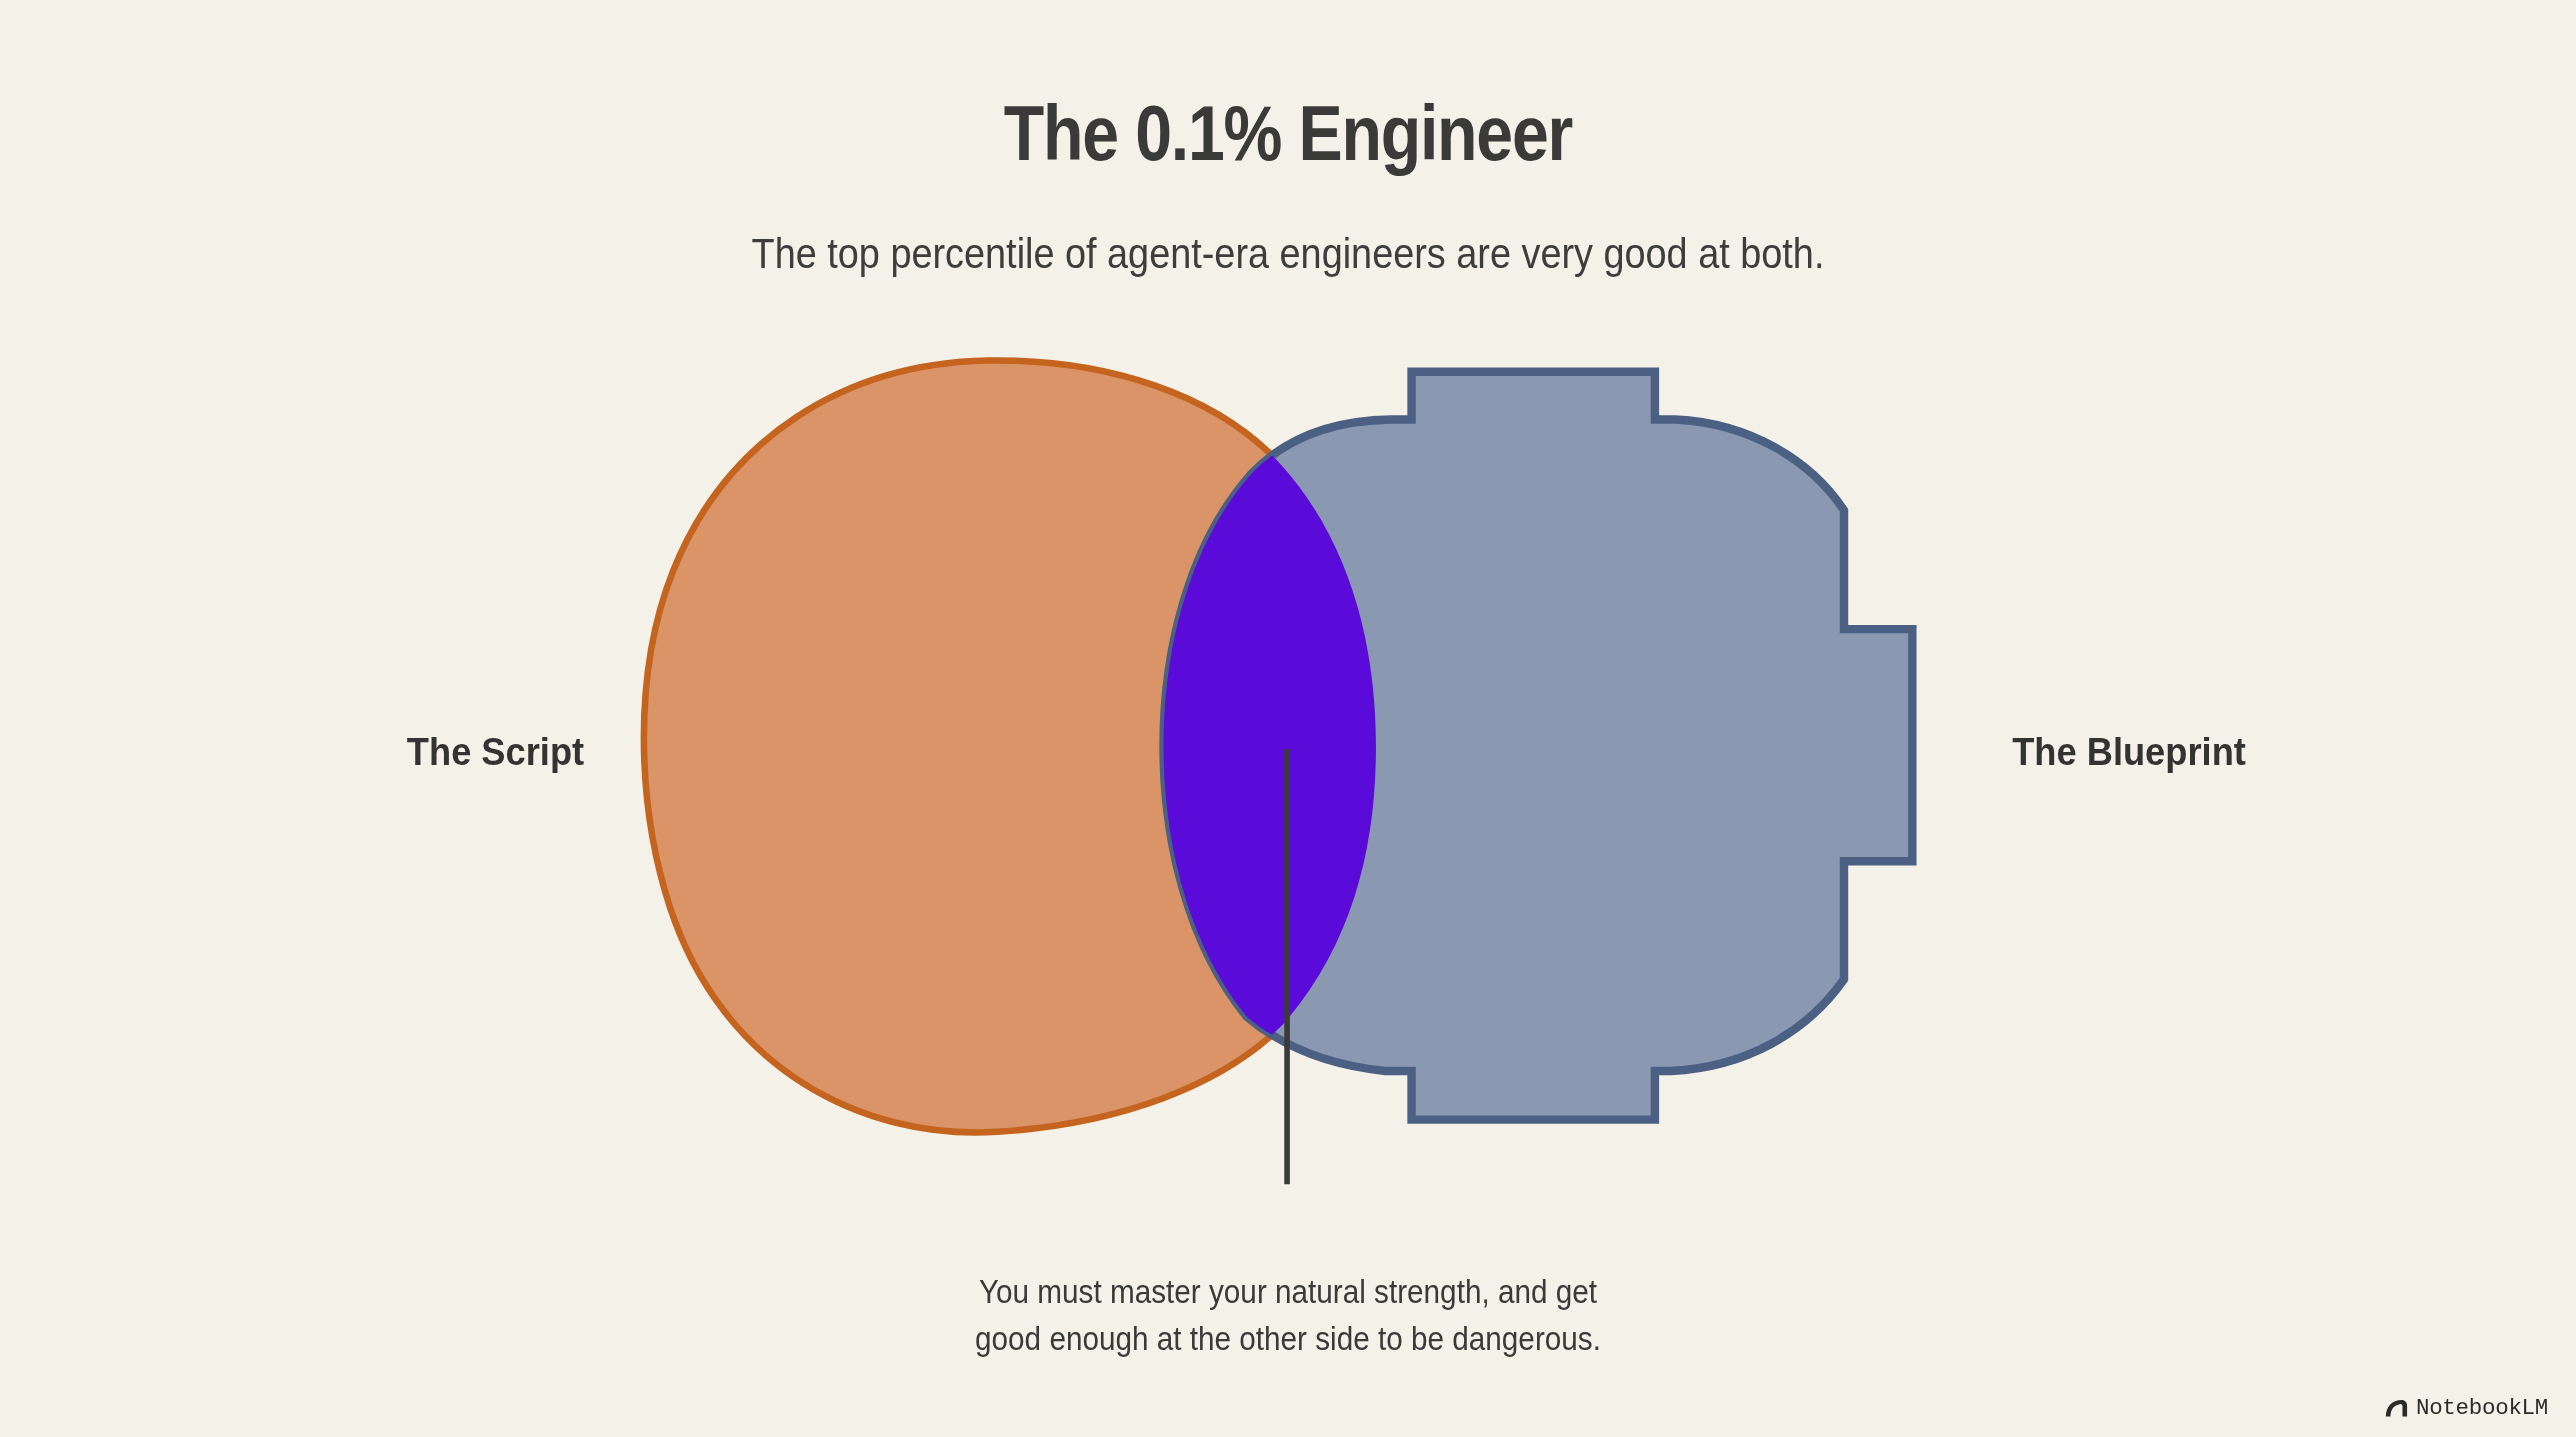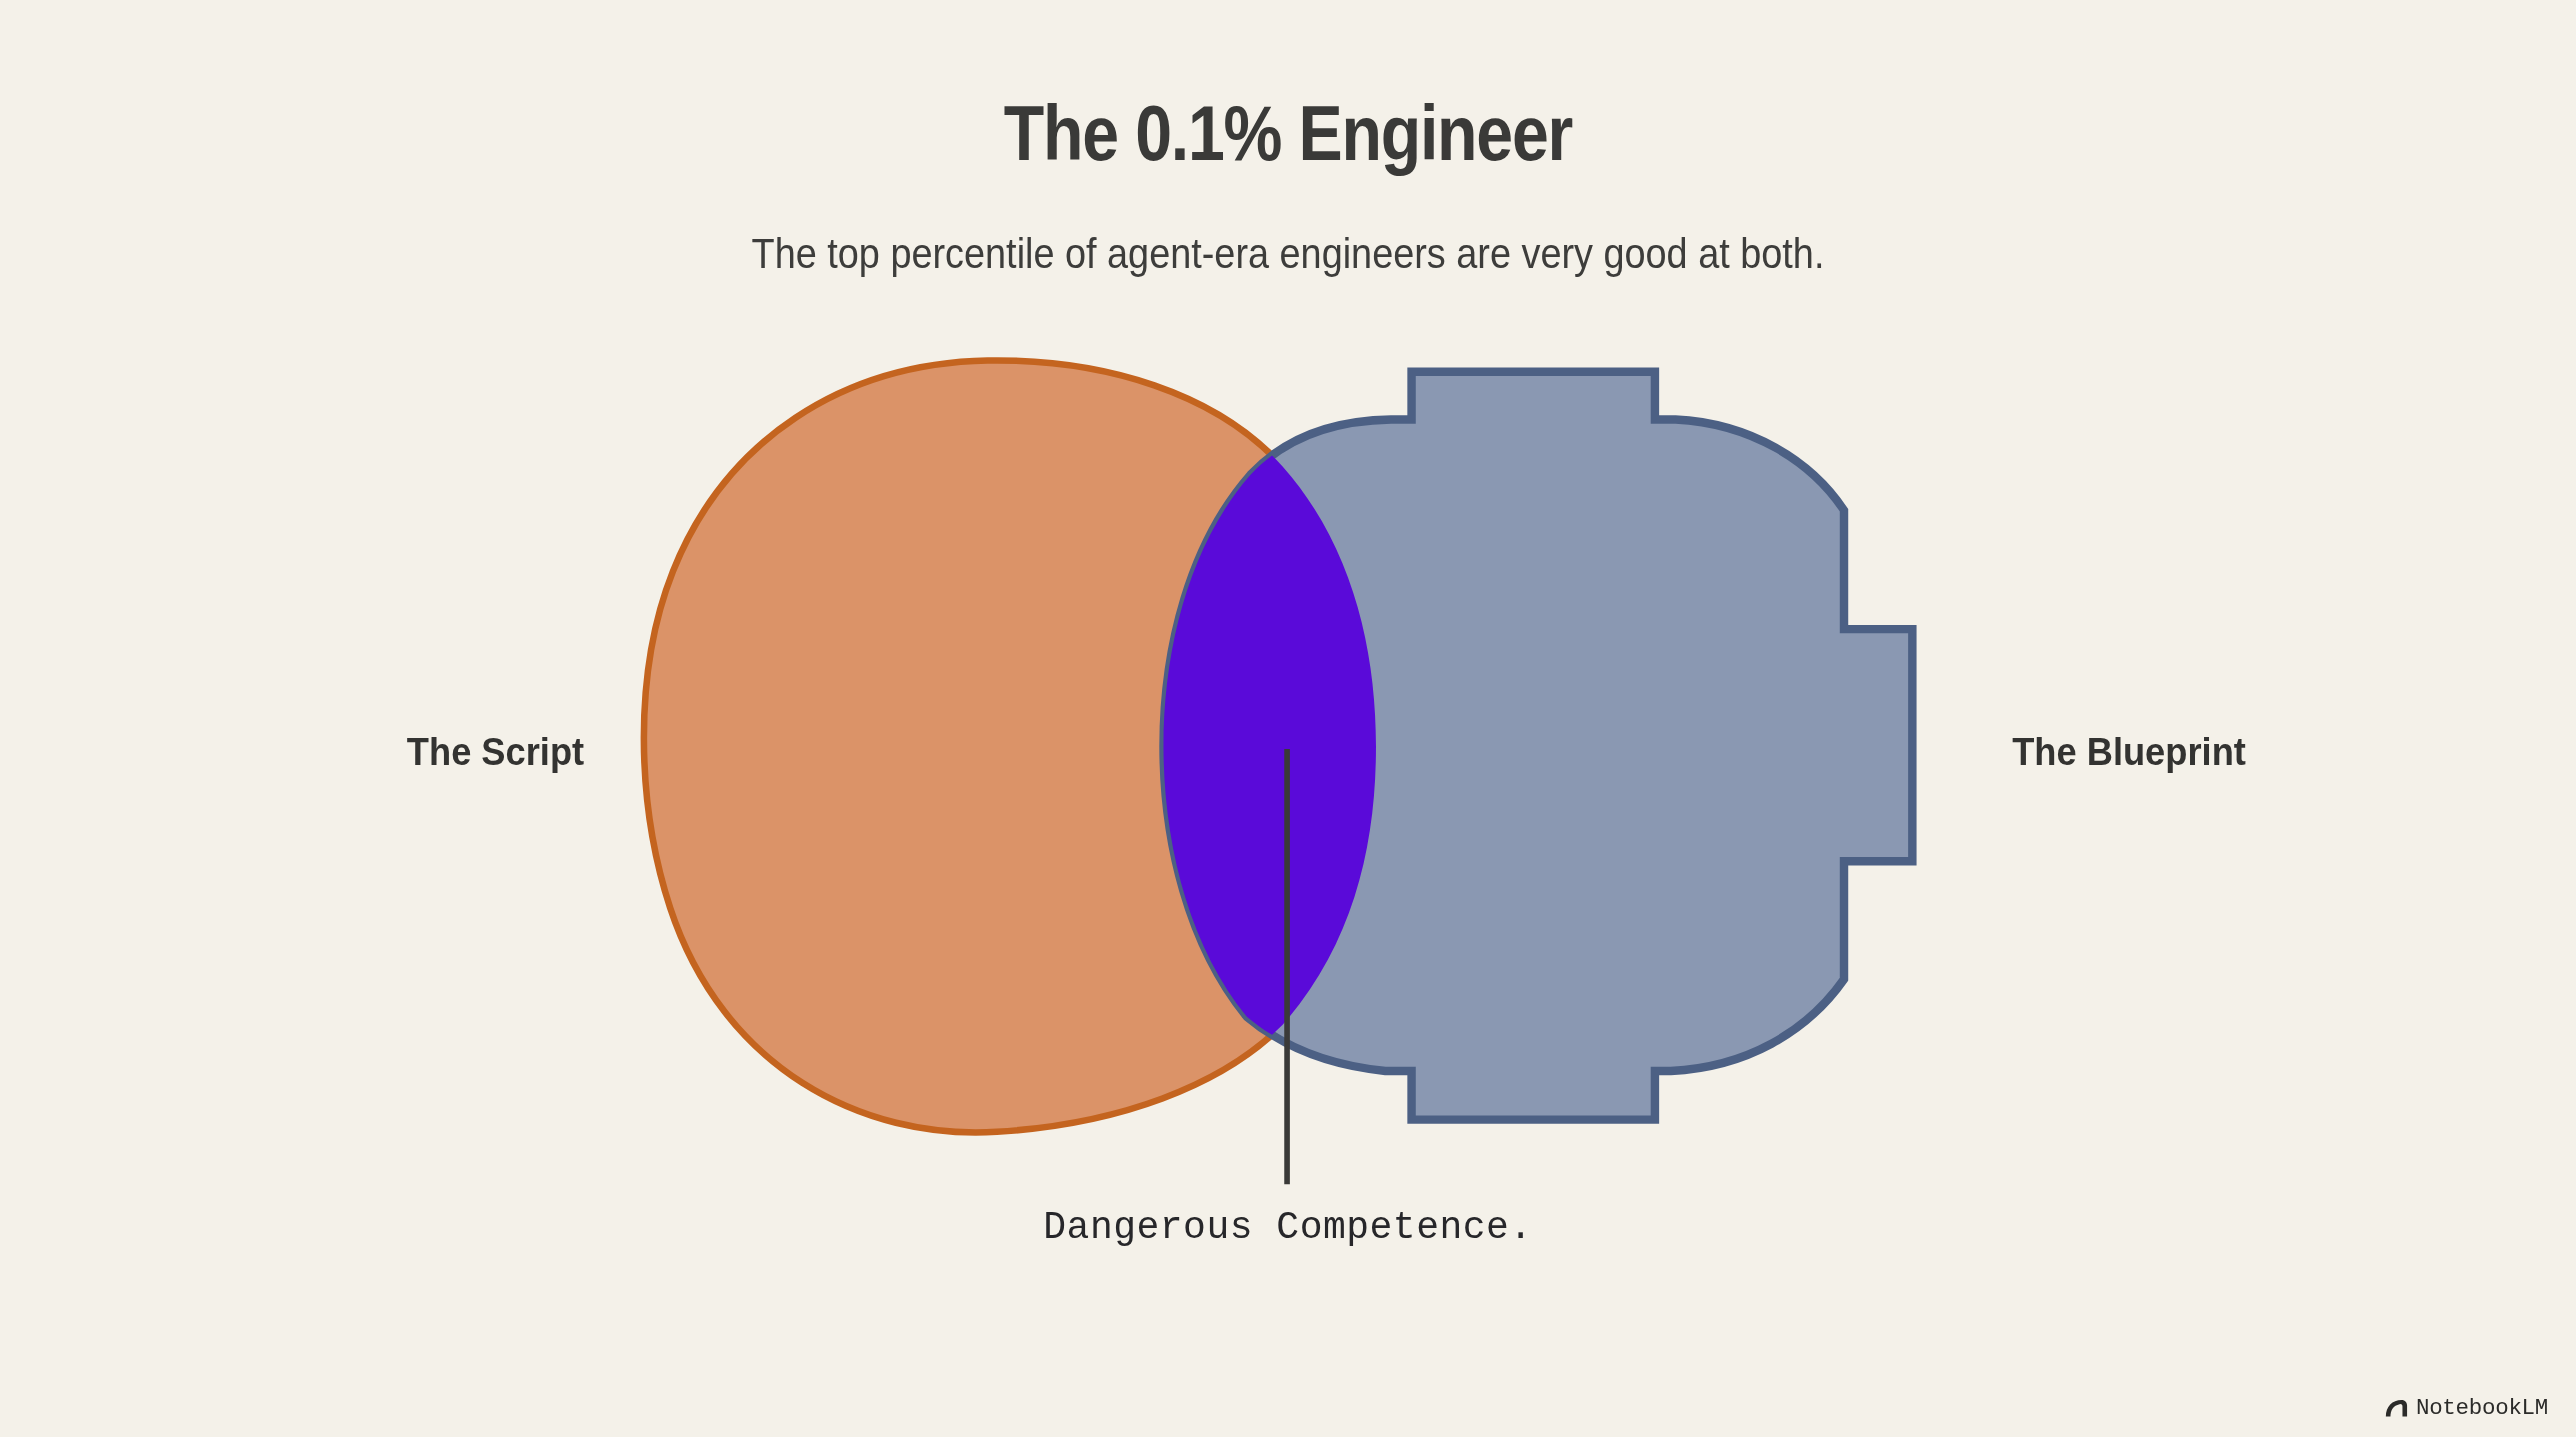--- a/index.html
+++ b/index.html
@@ -202,7 +202,6 @@
   <div class="side-label" id="label-left">The Script</div>
   <div class="side-label" id="label-right">The Blueprint</div>
 
-  <div id="callout-title">Dangerous Competence.</div>
 
   <div id="watermark">
     <svg width="24" height="20.6" viewBox="0 0 26 22">

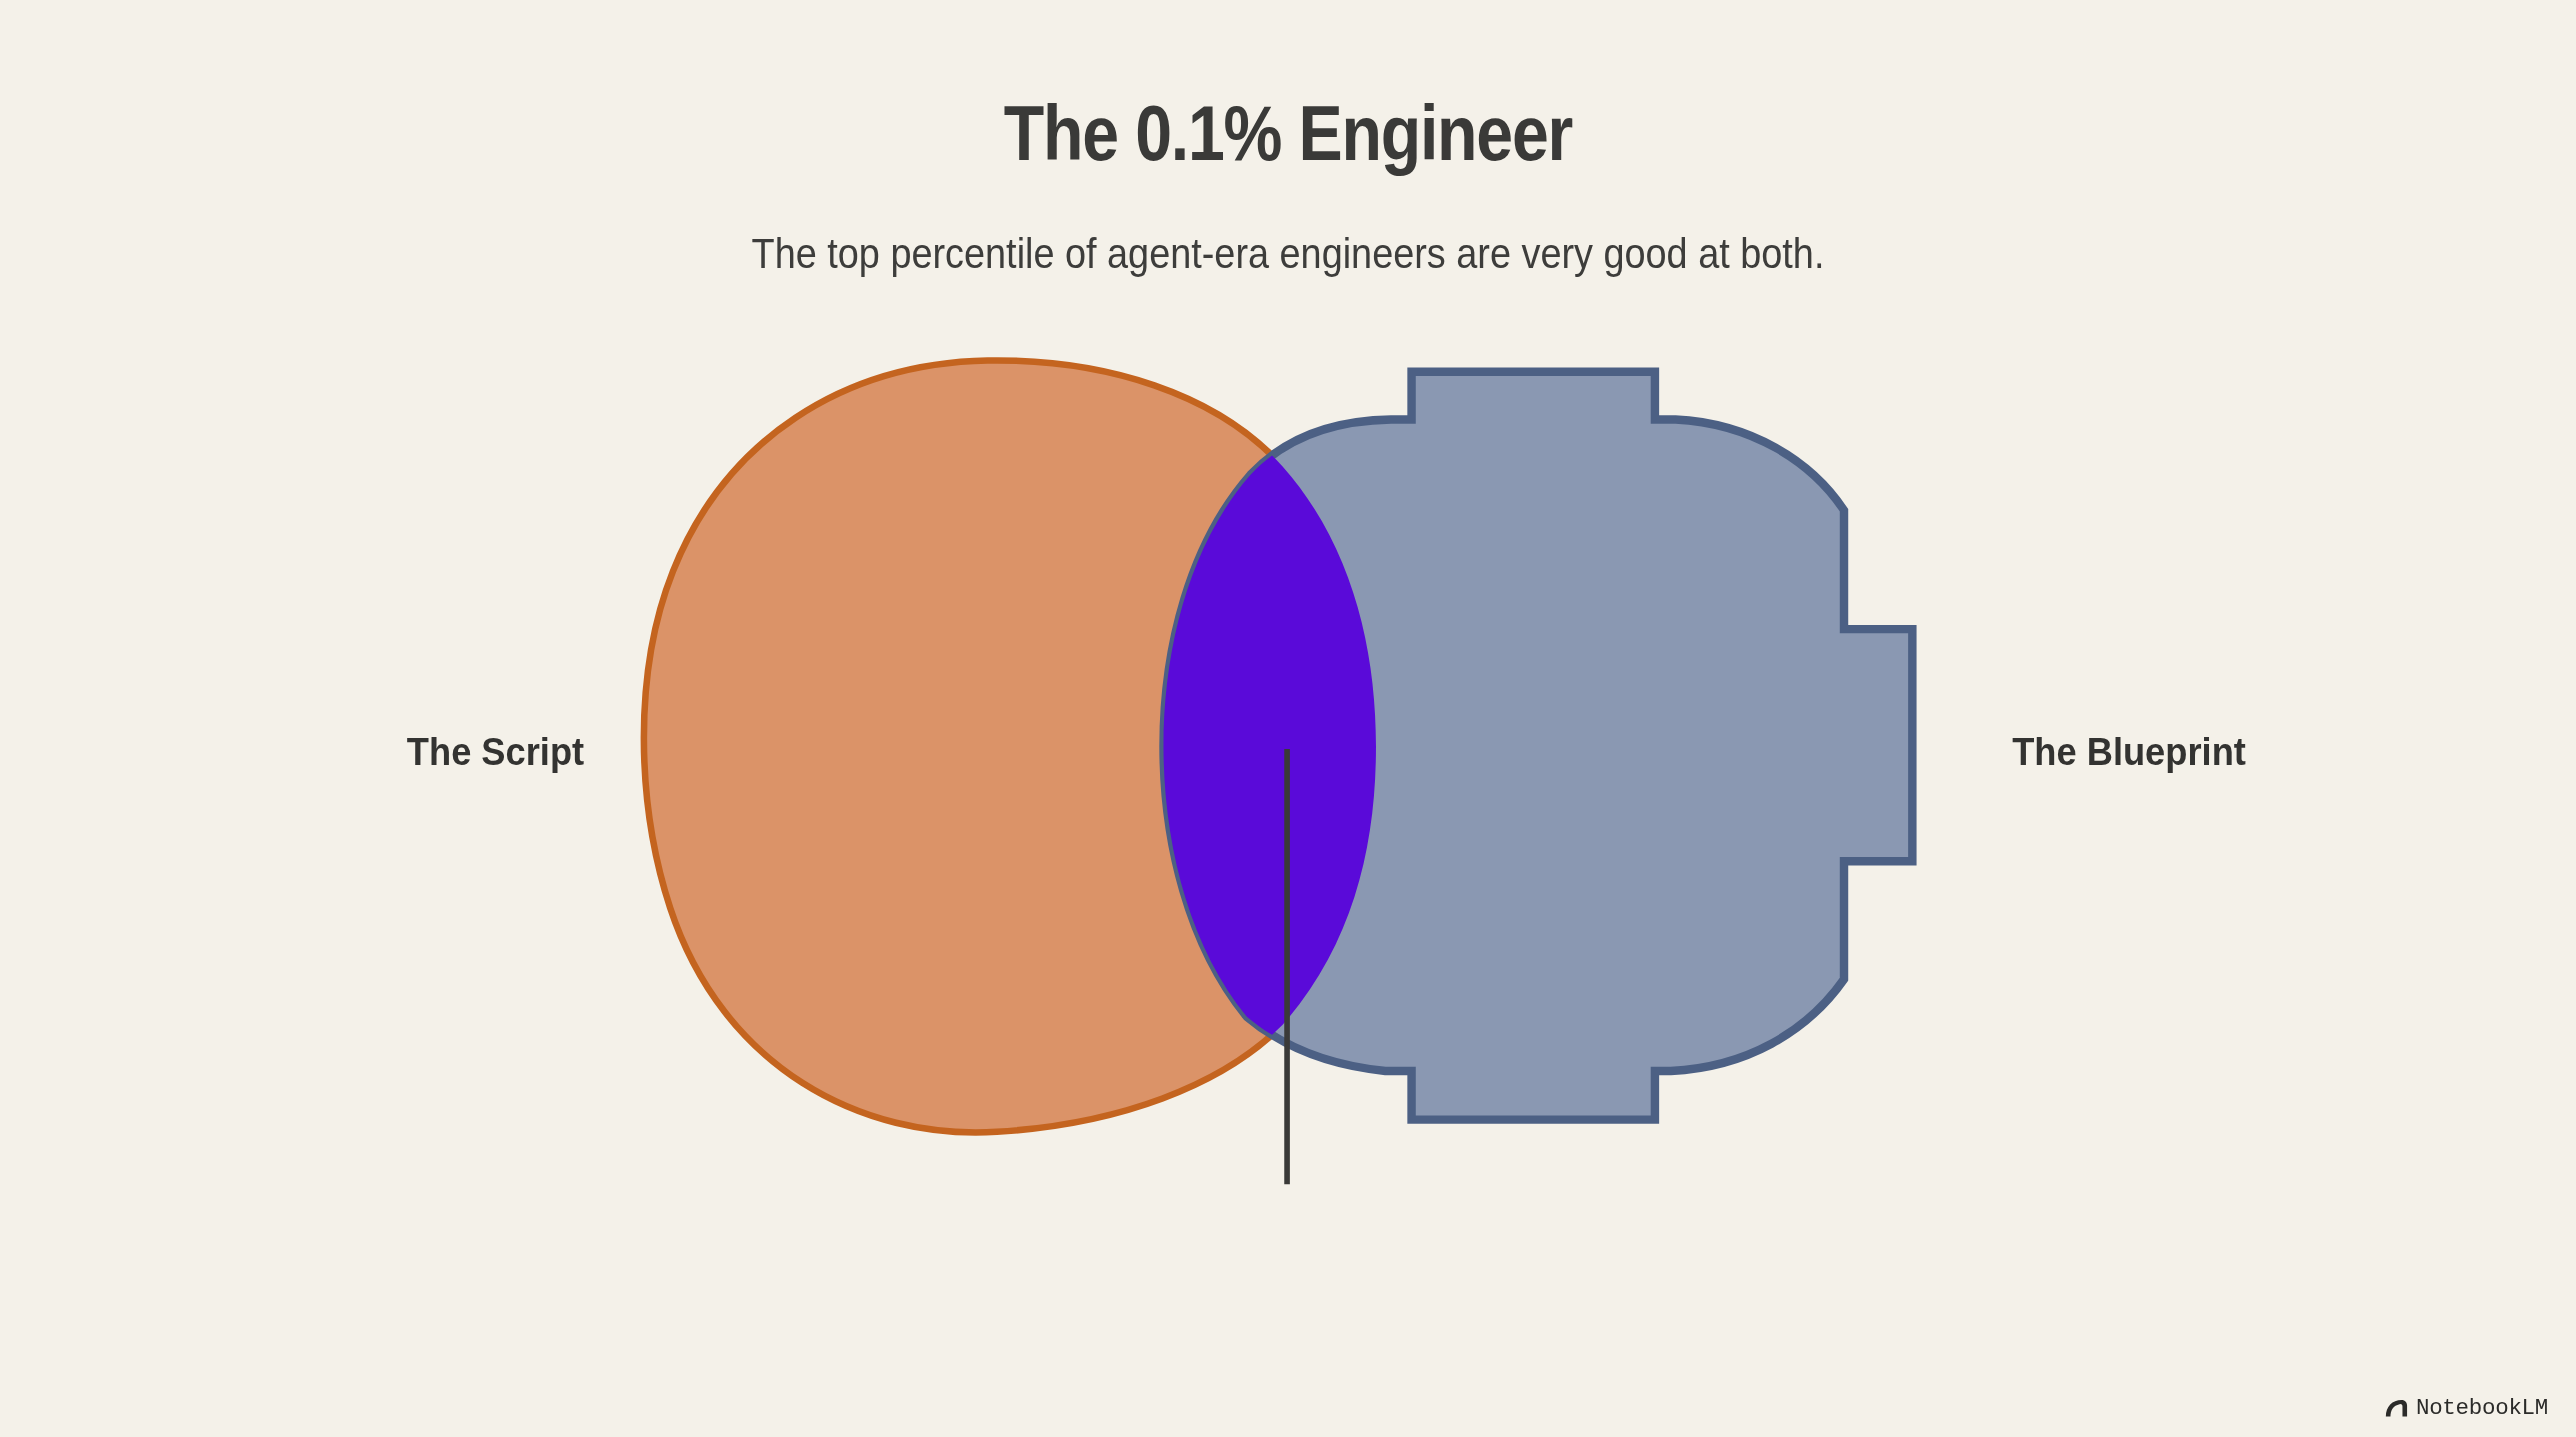--- a/index.html
+++ b/index.html
@@ -202,6 +202,10 @@
   <div class="side-label" id="label-left">The Script</div>
   <div class="side-label" id="label-right">The Blueprint</div>
 
+  <div id="callout-body">
+    <div>You must master your natural strength, and get</div>
+    <div>good enough at the other side to be dangerous.</div>
+  </div>
 
   <div id="watermark">
     <svg width="24" height="20.6" viewBox="0 0 26 22">

